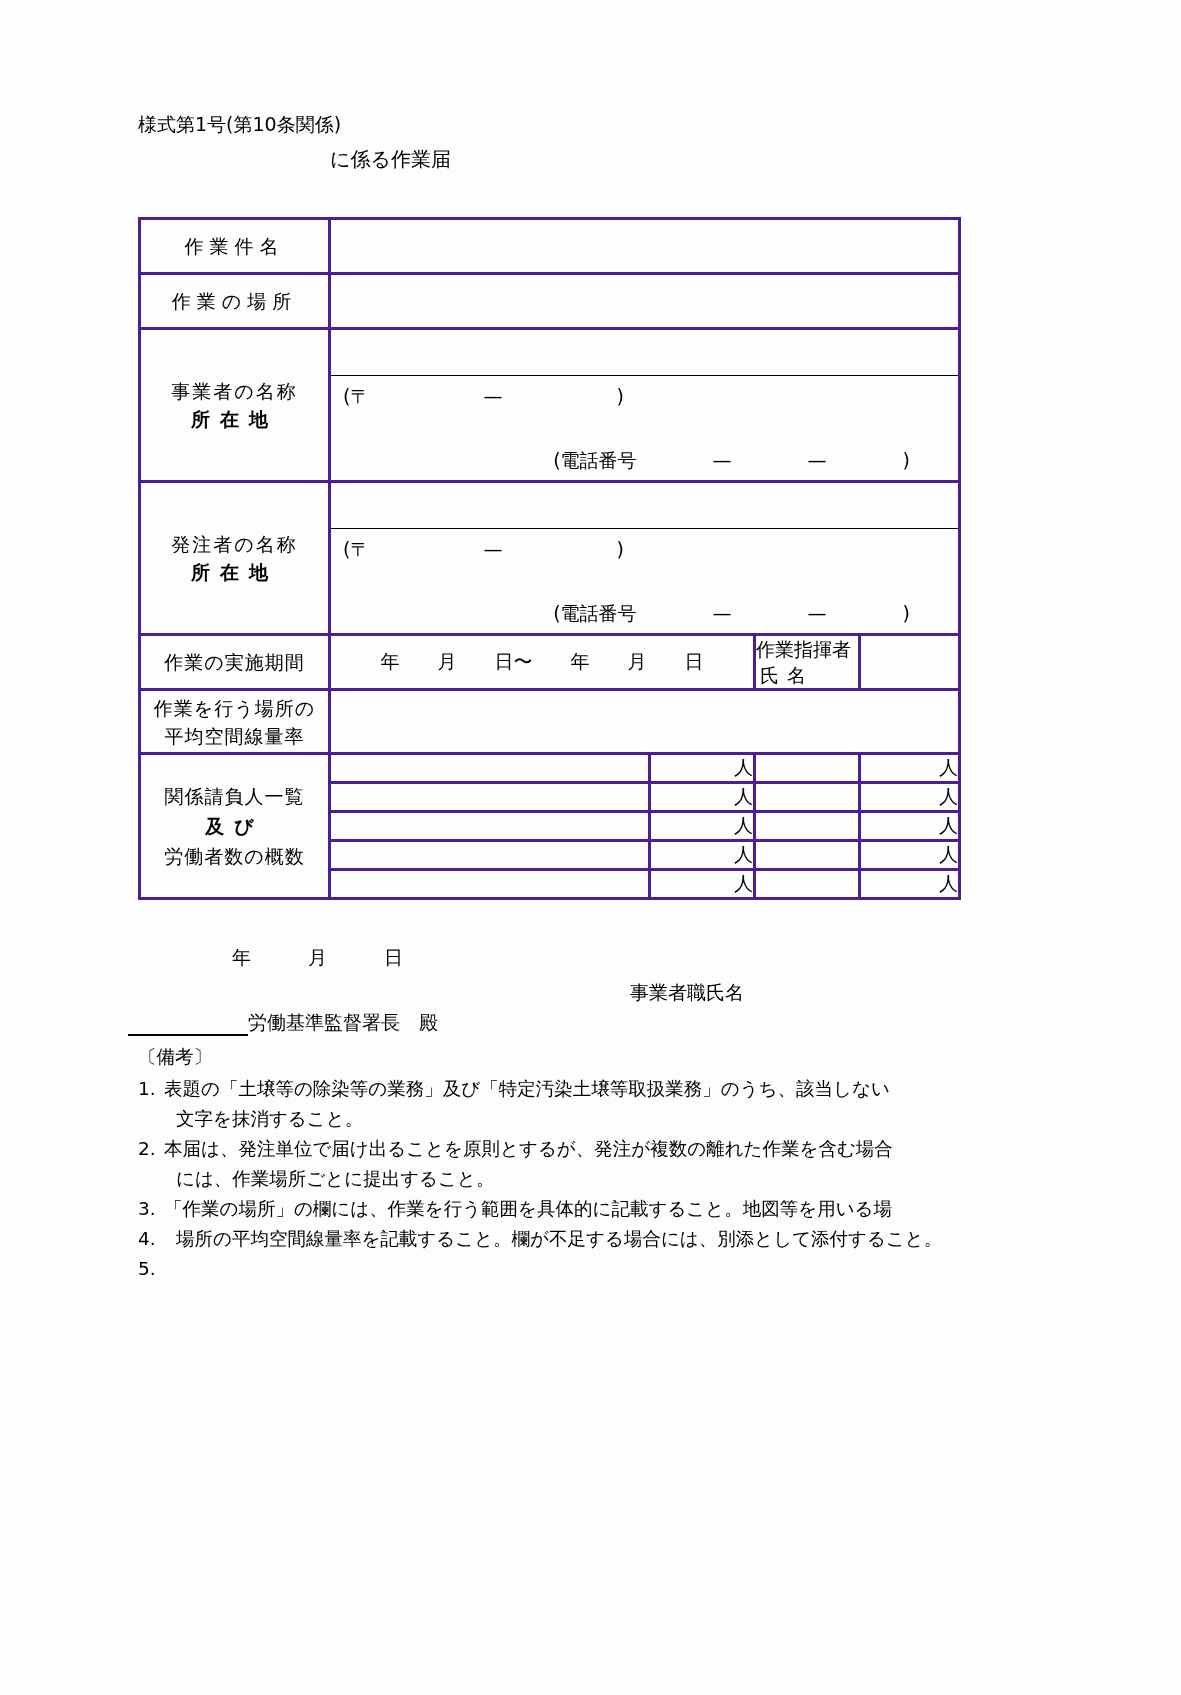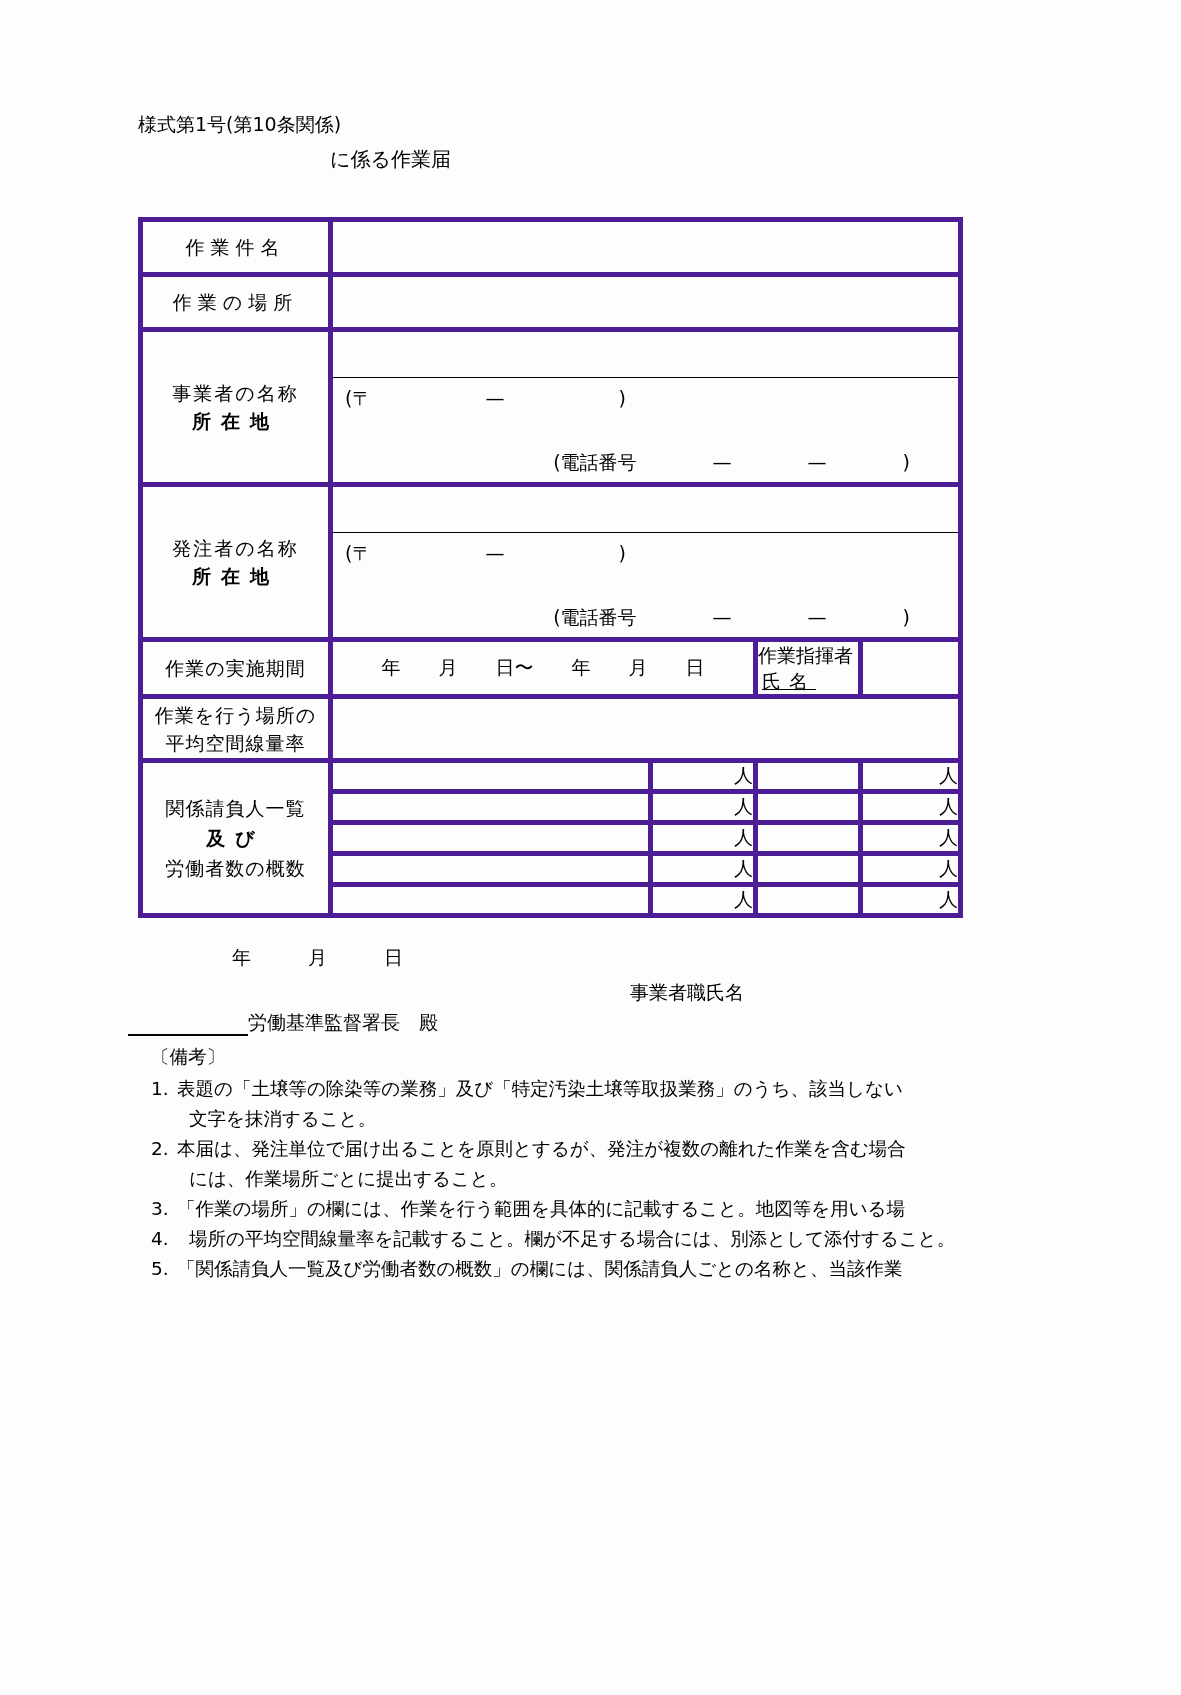--- a/index.html
+++ b/index.html
@@ -57,7 +57,7 @@
     table-layout: fixed;
   }
   table.form td {
-    border: 5px solid #4c1d95;
+    border: 3px solid #4c1d95;
     font-size: 19px;
     vertical-align: middle;
     padding: 0;

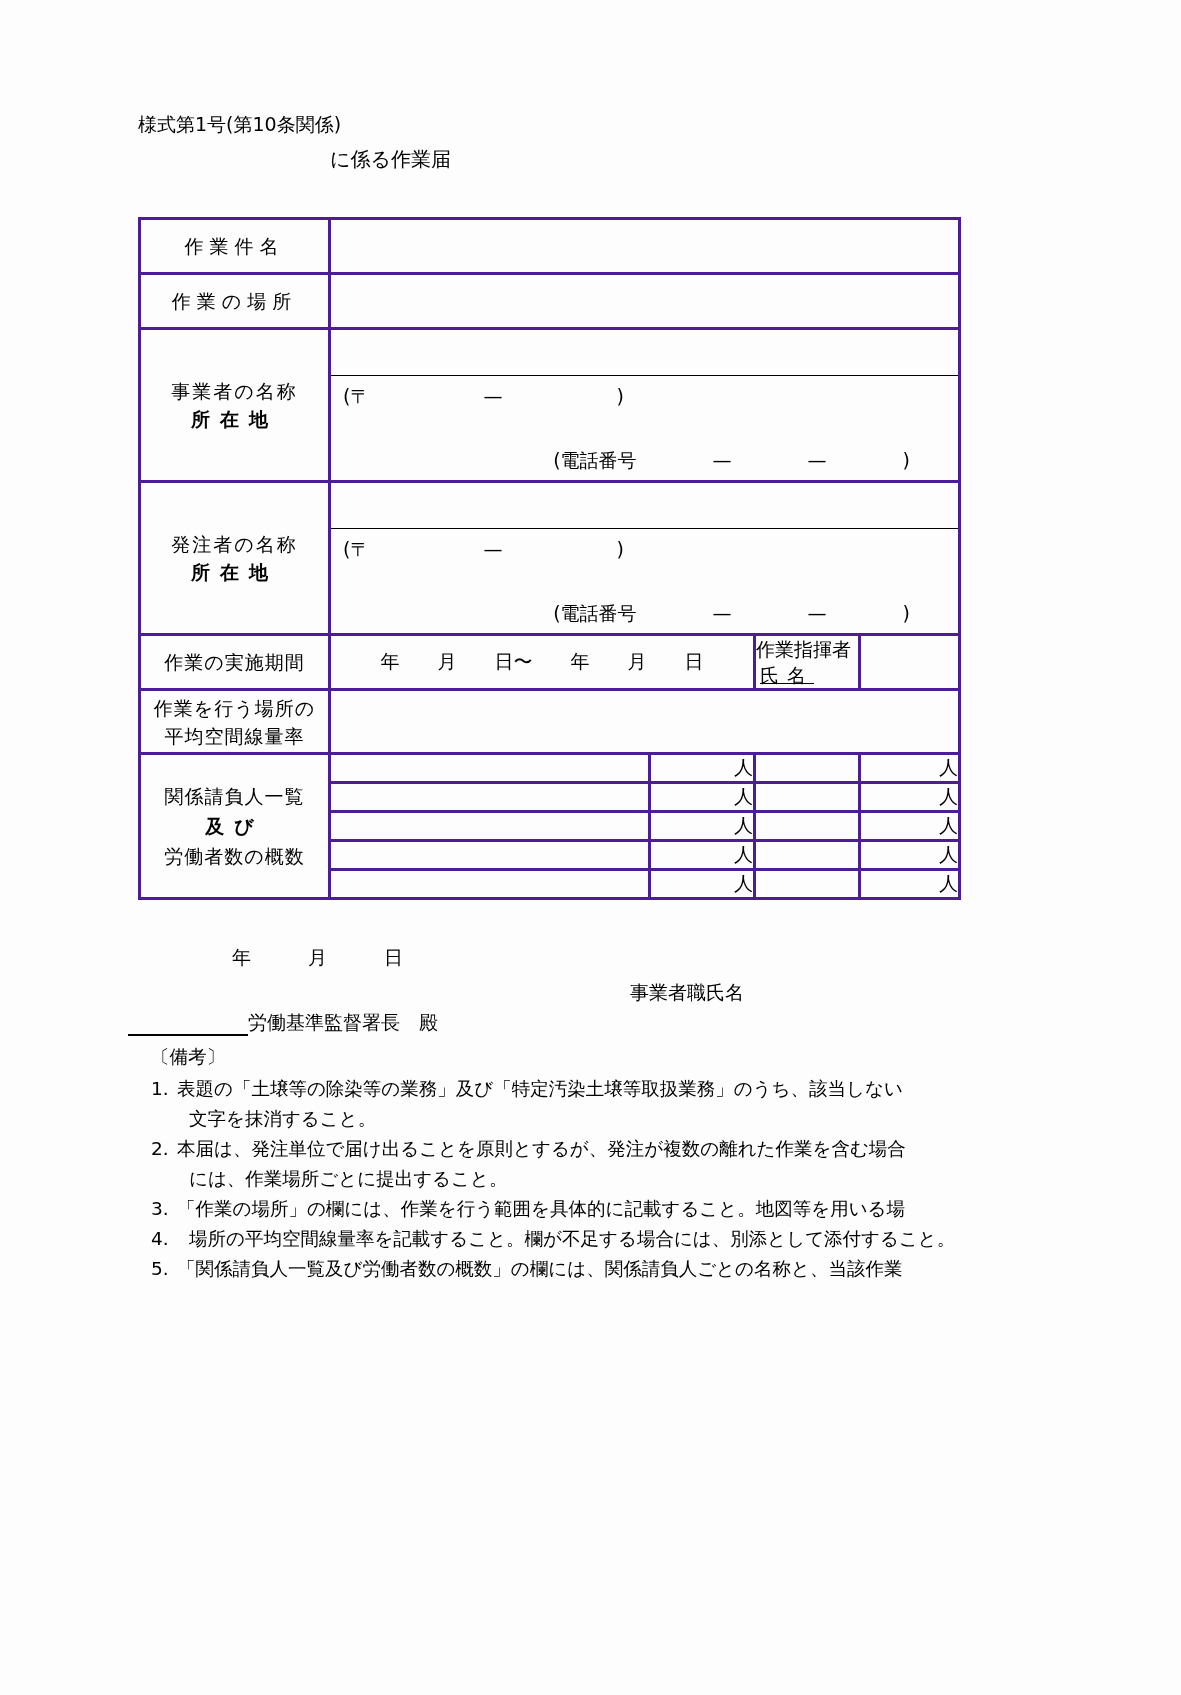--- a/index.html
+++ b/index.html
@@ -109,7 +109,7 @@
     line-height: 26px;
     font-size: 19px;
   }
-  .sup-lbl .r2 { letter-spacing: 8px; padding-left: 4px; display: block; text-decoration: underline; }
+  .sup-lbl .r2 { letter-spacing: 8px; padding-left: 4px; display: block; }
   .sup-val { }
   .dose-val { height: 64px; margin-top: 33px; }
 

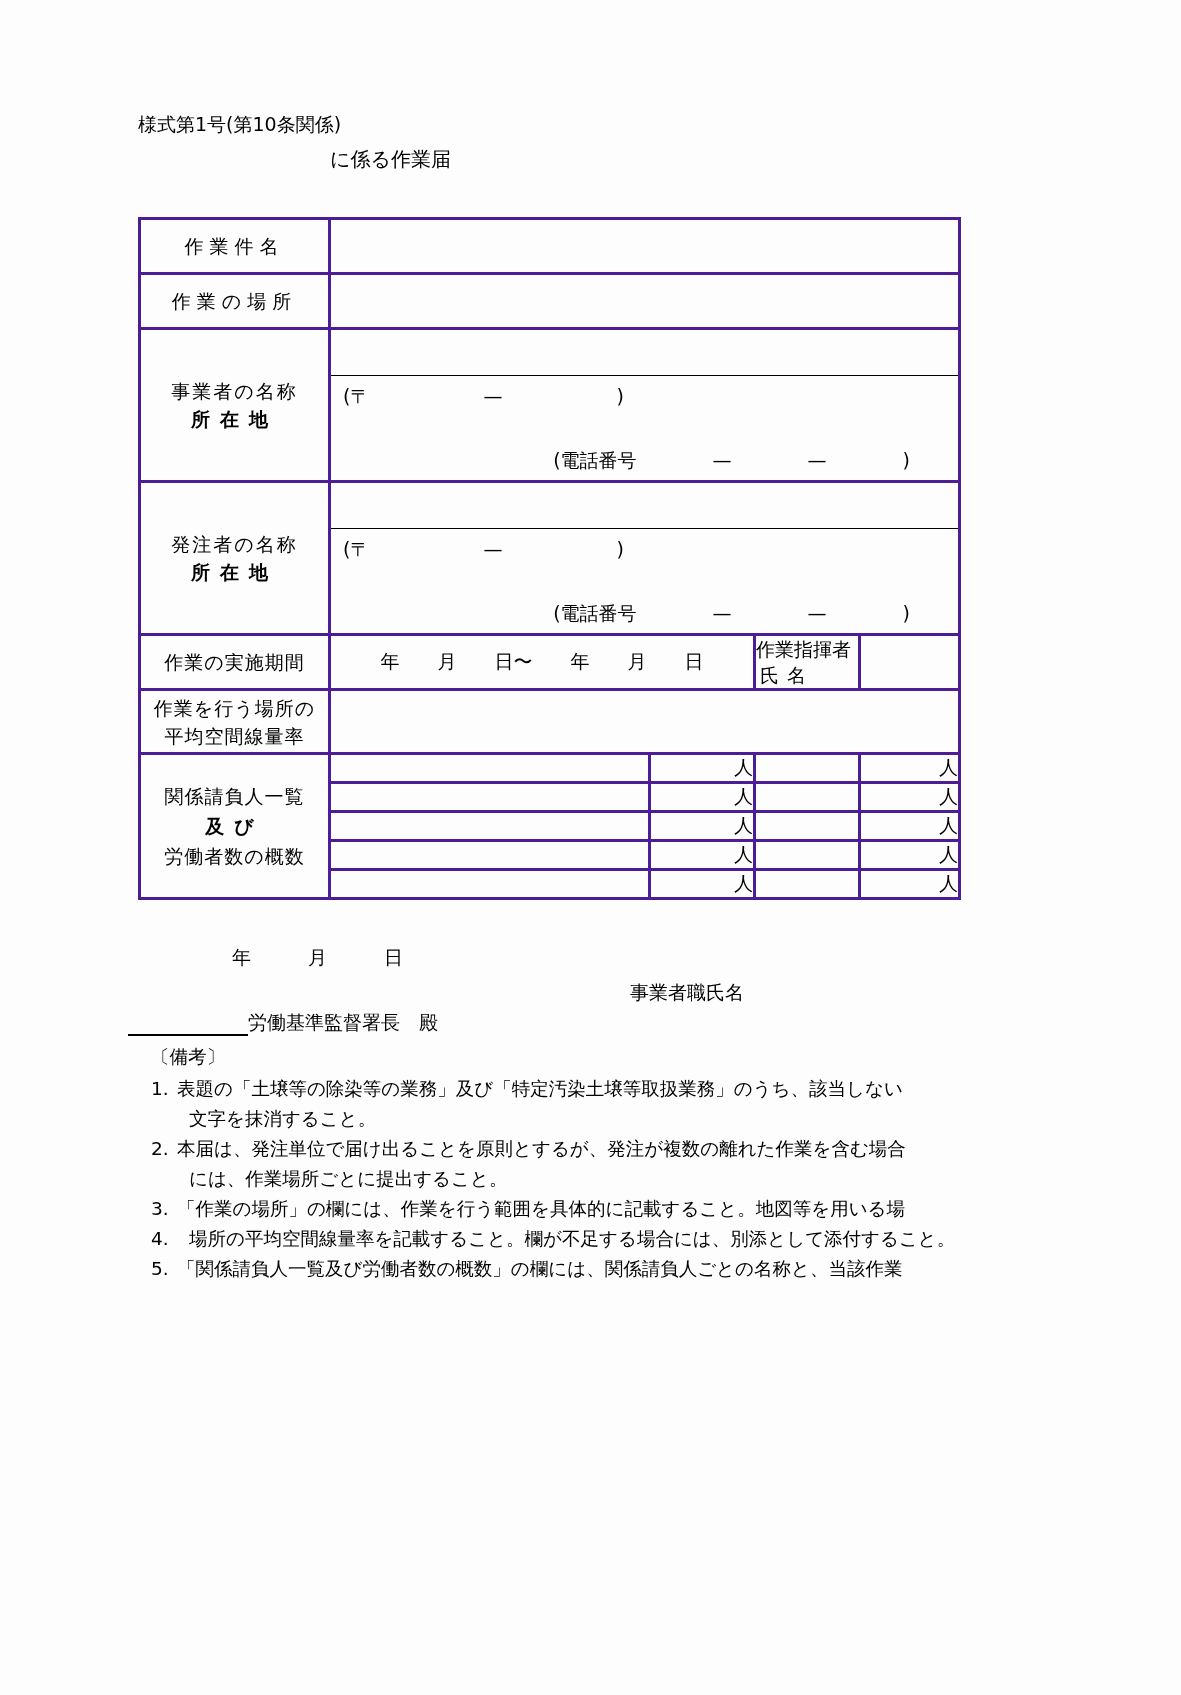--- a/index.html
+++ b/index.html
@@ -156,7 +156,6 @@
     width: 840px;
     font-size: 18.5px;
     line-height: 30px;
-    margin-left: 13px;
   }
   .remarks-head { margin-bottom: 2px; }
   .remark {

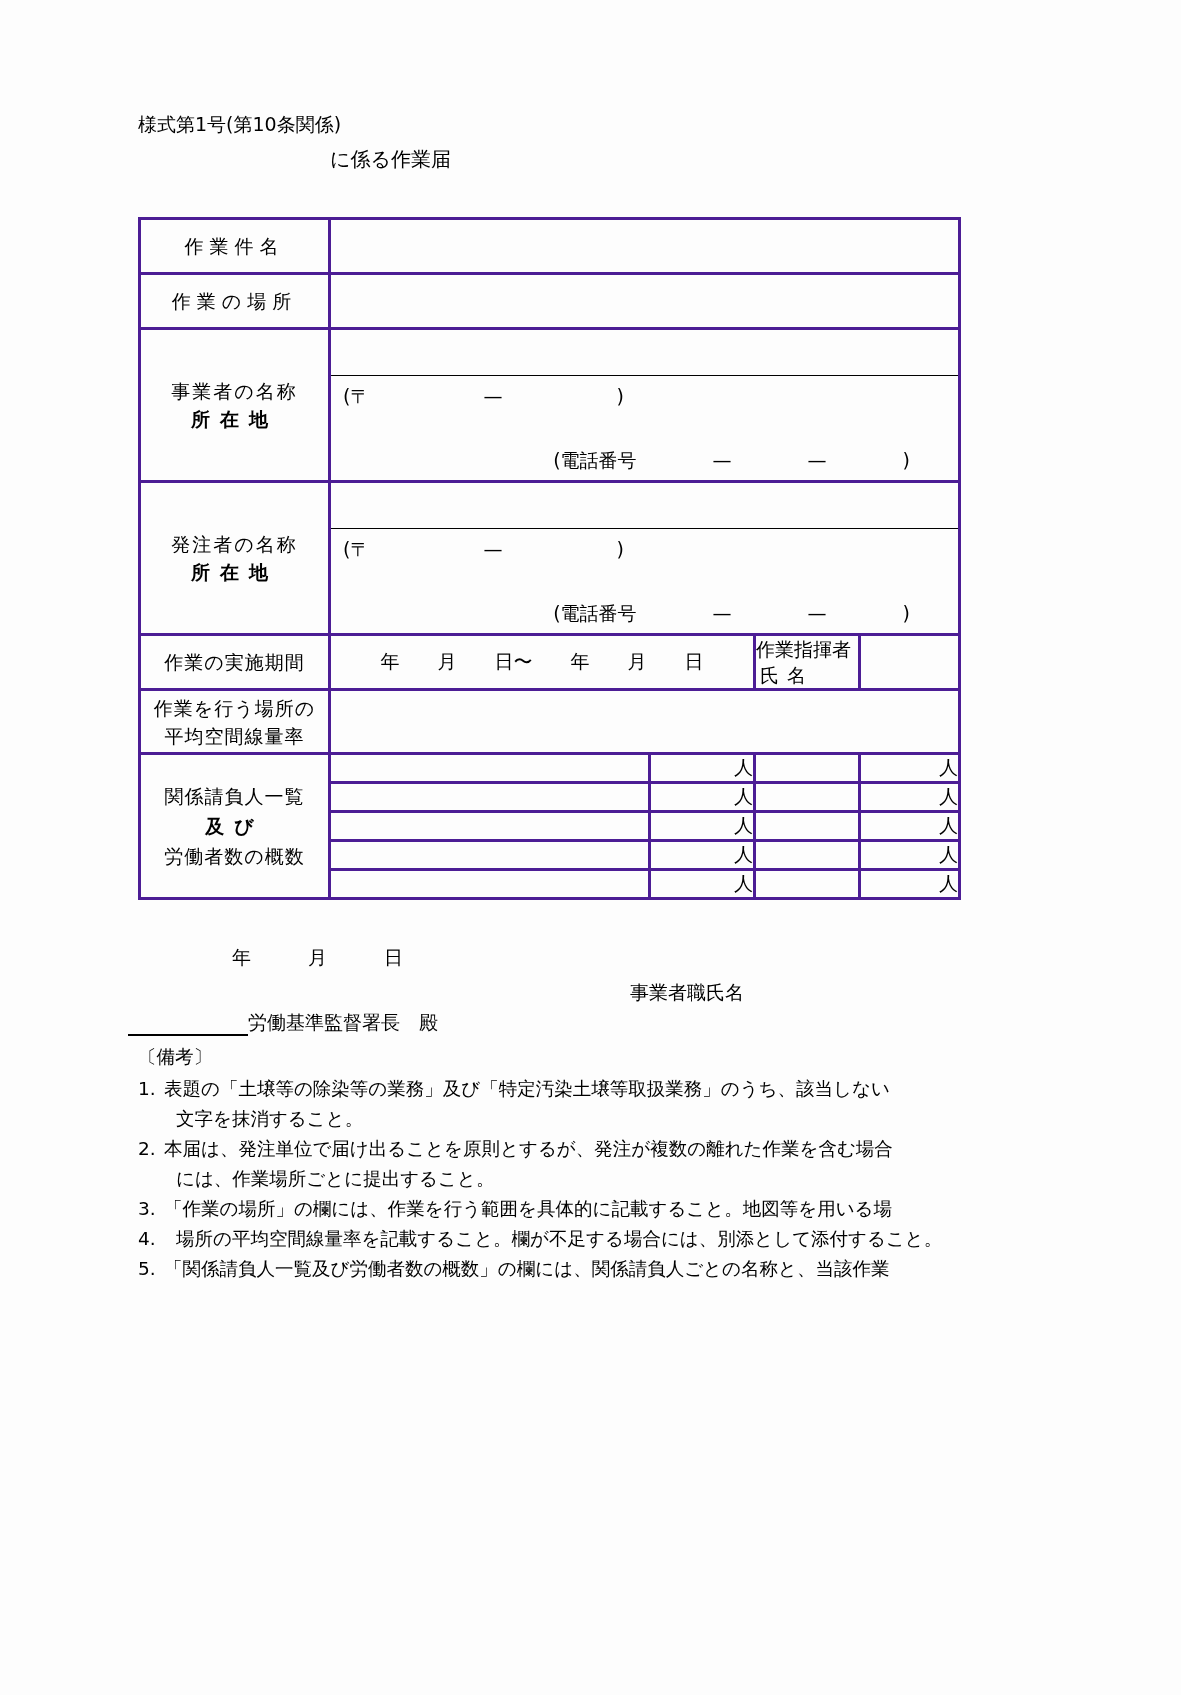--- a/index.html
+++ b/index.html
@@ -338,7 +338,6 @@
     <div class="remark">
       <div class="num">5.</div>
       <div class="txt">
-        <p>「関係請負人一覧及び労働者数の概数」の欄には、関係請負人ごとの名称と、当該作業</p>
       </div>
     </div>
   </div>

